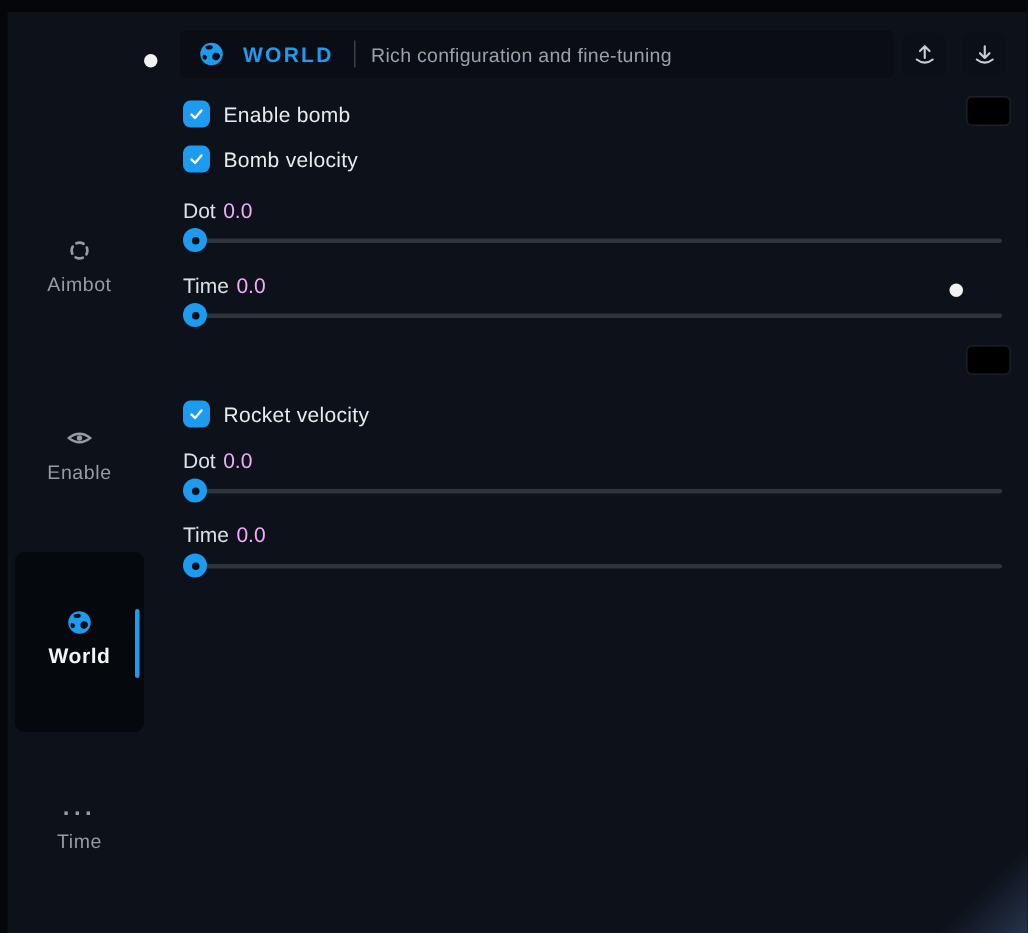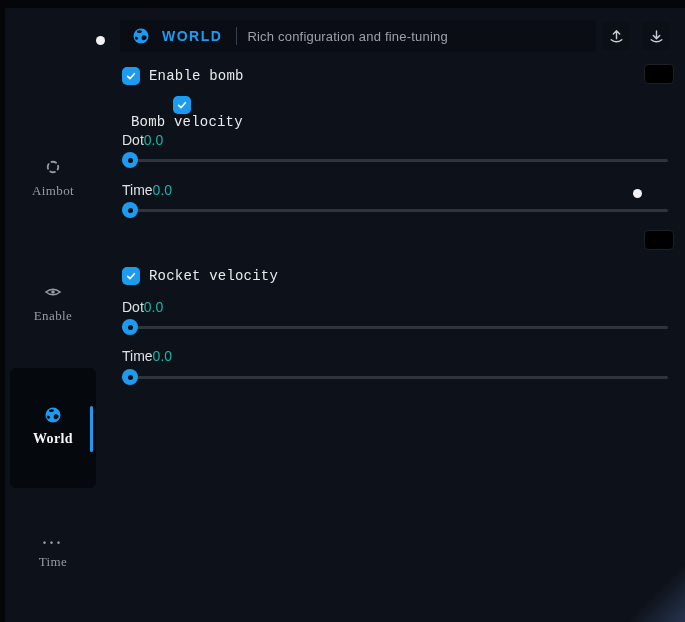--- a/index.html
+++ b/index.html
@@ -41,7 +41,7 @@
   .check-row{position:absolute;left:2px;height:20px;display:flex;align-items:center;}
   .checkbox{width:18px;height:18px;border-radius:5px;background:#1d9bf0;display:inline-flex;
     align-items:center;justify-content:center;cursor:pointer;flex:none;}
-  .check-label{margin-left:9px;font-size:14px;color:#e8eaec;letter-spacing:.2px;font-family:Liberation Mono, monospace;}
+  .check-label{margin-left:9px;font-size:14px;color:#e8eaec;letter-spacing:.2px;}
   .swatch{position:absolute;width:28px;height:18px;border-radius:4px;background:#000;border:1px solid #1c2129;cursor:pointer;}
   .swatch.s1{left:524px;top:44px;}
   .swatch.s2{left:524px;top:210px;}

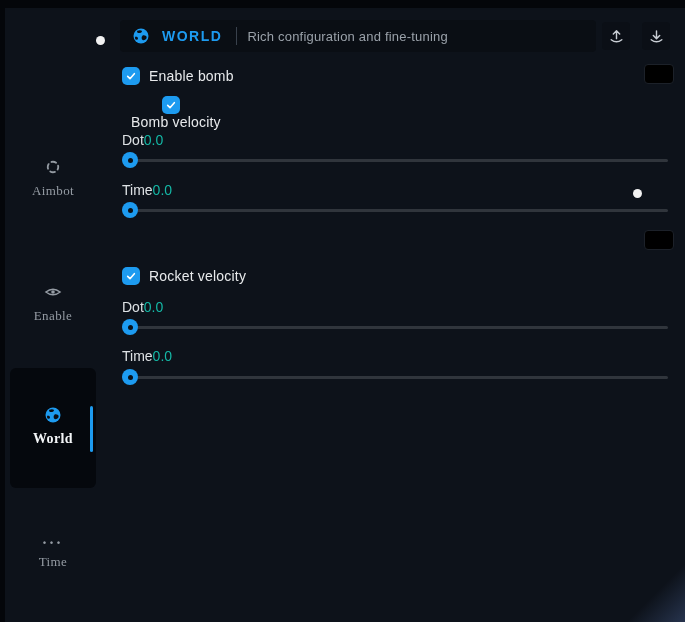--- a/index.html
+++ b/index.html
@@ -133,7 +133,7 @@
     </div>
     <span class="swatch s1"></span>
 
-    <div class="check-row" style="top:76px;flex-direction:column;">
+    <div class="check-row" style="top:76px;">
       <span class="checkbox">
         <svg width="12" height="12" viewBox="0 0 18 18" fill="none" stroke="#fff" stroke-width="2.4" stroke-linecap="round" stroke-linejoin="round">
             <path d="M4 9.5 L7.5 13 L14 5.5"></path>

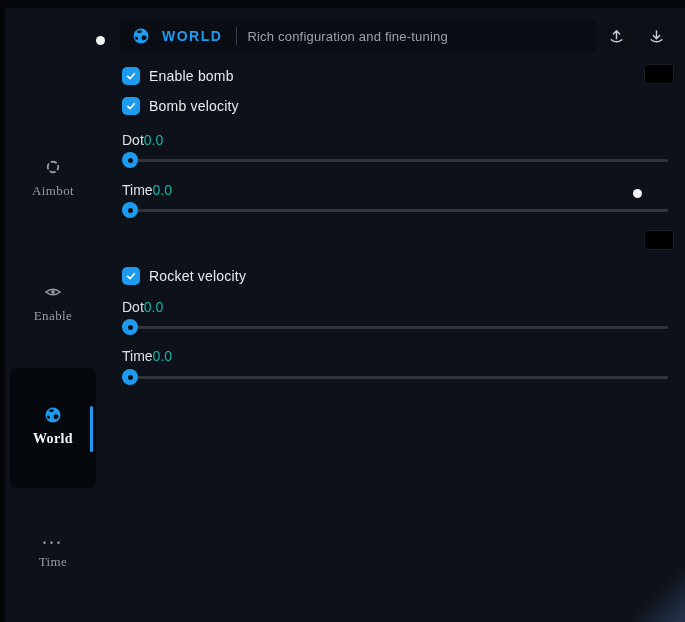--- a/index.html
+++ b/index.html
@@ -47,7 +47,7 @@
   .swatch.s2{left:524px;top:210px;}
 
   .slider-label{position:absolute;left:2px;height:16px;font-size:14px;color:#dde1e4;}
-  .slider-label .val{color:#14b8a6;}
+  .slider-label .val{color:#f0abfc;margin-left:5px;}
   .track{position:absolute;left:2px;width:546px;height:3px;background:#30353c;border-radius:2px;cursor:pointer;}
   .thumb{position:absolute;left:0;top:-7px;width:16px;height:16px;border-radius:50%;background:#1d9bf0;cursor:grab;}
   .thumb::after{content:"";position:absolute;left:5.5px;top:5.5px;width:5px;height:5px;border-radius:50%;background:#0b1016;}

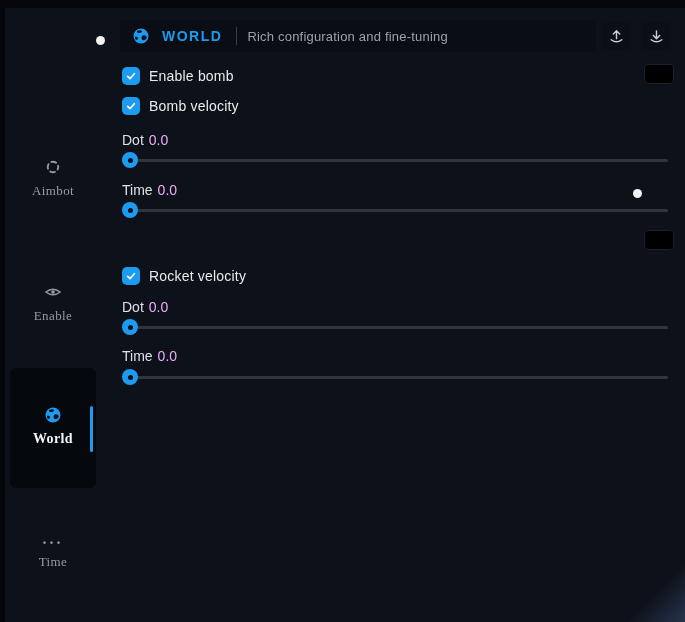--- a/index.html
+++ b/index.html
@@ -13,7 +13,7 @@
   .logo{position:absolute;left:0;top:14px;width:96px;text-align:center;}
   .logo svg{display:block;margin:0 auto;}
   .logo-text{margin-top:4px;font-size:13px;font-weight:bold;letter-spacing:2.5px;color:#d2cec4;}
-  .nav-item{position:absolute;left:0;width:96px;text-align:center;color:#959ca4;cursor:pointer;font-family:Liberation Serif, serif;}
+  .nav-item{position:absolute;left:0;width:96px;text-align:center;color:#959ca4;cursor:pointer;}
   .nav-item .nav-icon{display:block;margin:0 auto 5px auto;width:18px;height:18px;}
   .nav-label{font-size:13px;letter-spacing:.4px;}
   .nav-aimbot{top:150px;}

